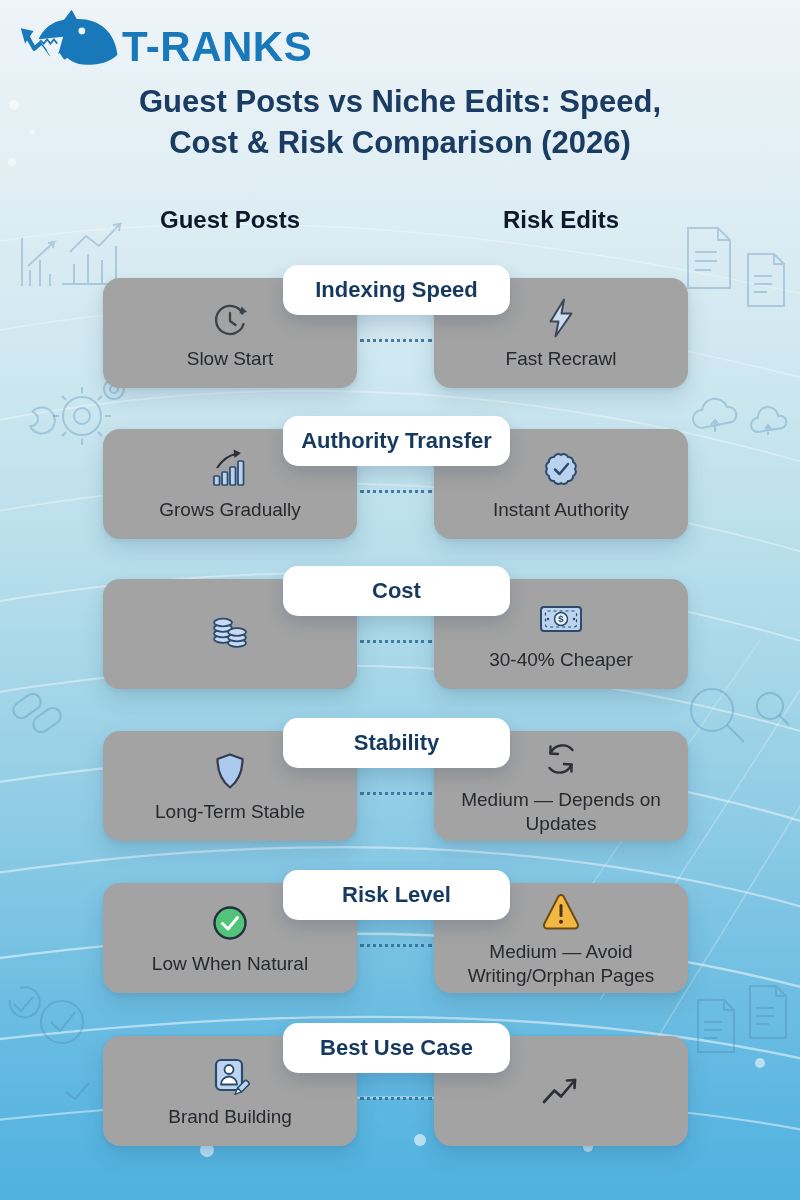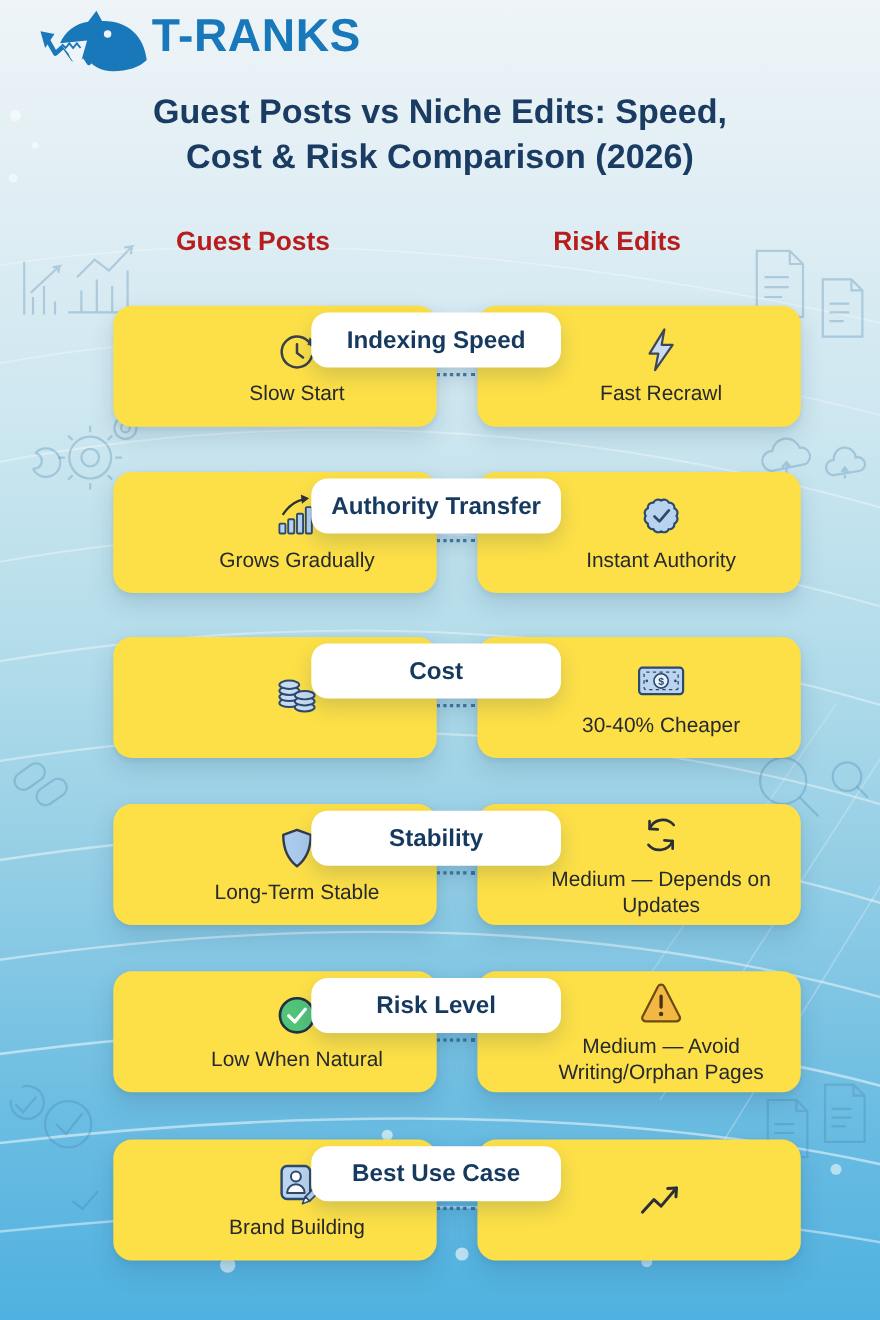--- a/index.html
+++ b/index.html
@@ -9,7 +9,7 @@
     background:linear-gradient(180deg,#eef4f7 0%,#e0eef4 15%,#cde7f0 32%,#b2dcea 50%,#8fcce5 68%,#6cbde2 84%,#4fb1e0 100%);
   }
   .bg{position:absolute;inset:0;pointer-events:none;}
-  .logo{position:absolute;top:8px;left:30px;display:flex;align-items:flex-start;}
+  .logo{position:absolute;top:8px;left:14px;display:flex;align-items:center;}
   .logo-text{font-size:42px;font-weight:bold;color:#1878ba;letter-spacing:.5px;margin-left:2px;}
   .title{position:absolute;top:82px;left:0;width:100%;text-align:center;
          font-size:31px;font-weight:bold;color:#1a3c63;line-height:1.32;}

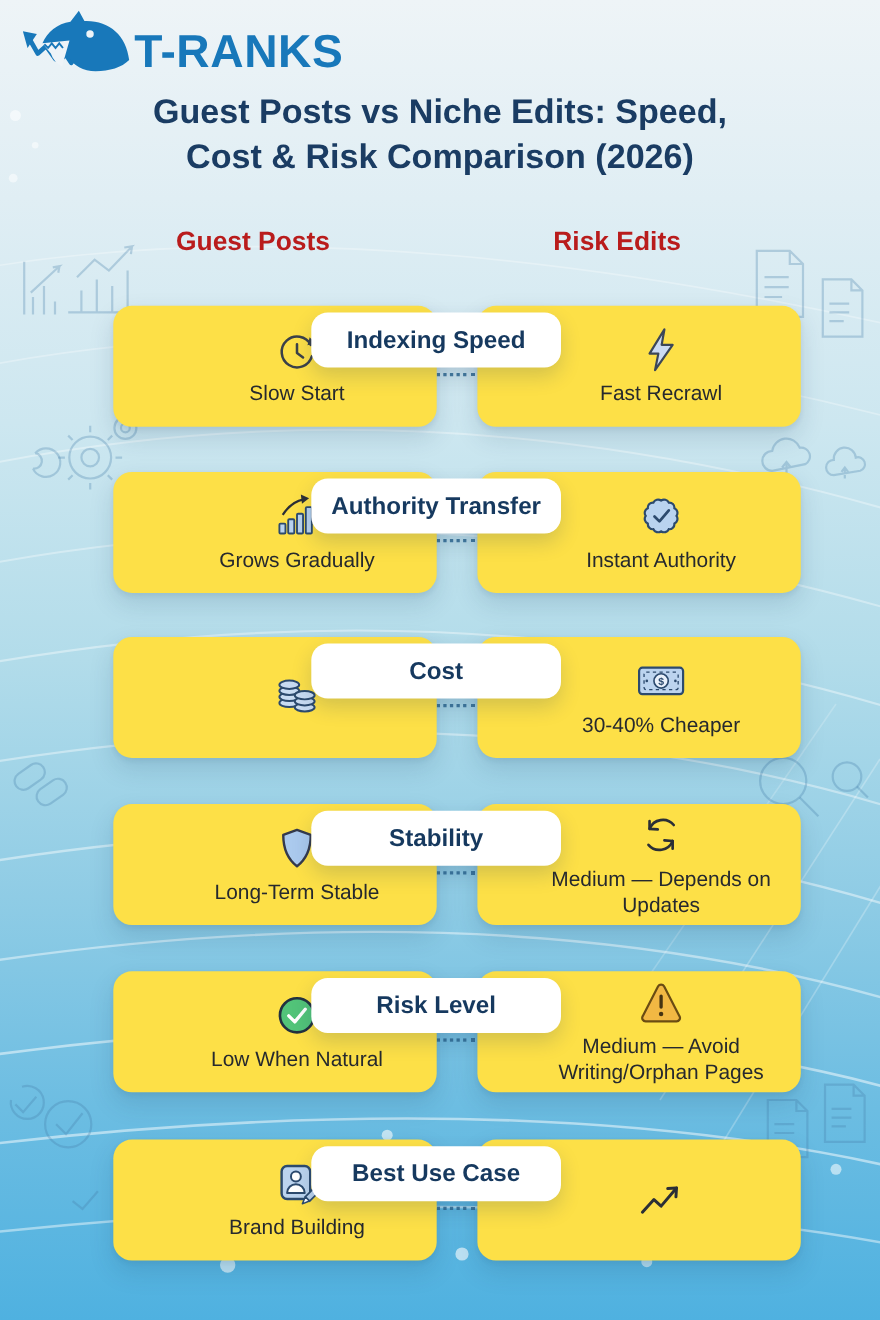--- a/index.html
+++ b/index.html
@@ -14,7 +14,7 @@
   .title{position:absolute;top:82px;left:0;width:100%;text-align:center;
          font-size:31px;font-weight:bold;color:#1a3c63;line-height:1.32;}
   .col-header{position:absolute;top:206px;width:254px;text-align:center;
-              font-size:24px;font-weight:bold;color:#b91c1c;}
+              font-size:24px;font-weight:bold;color:#0f172a;}
   .col-header.left{left:103px}.col-header.right{left:434px}
   .row{position:absolute;left:0;width:800px;height:128px;}
   .card{position:absolute;top:13px;width:254px;height:110px;background:#fde047;

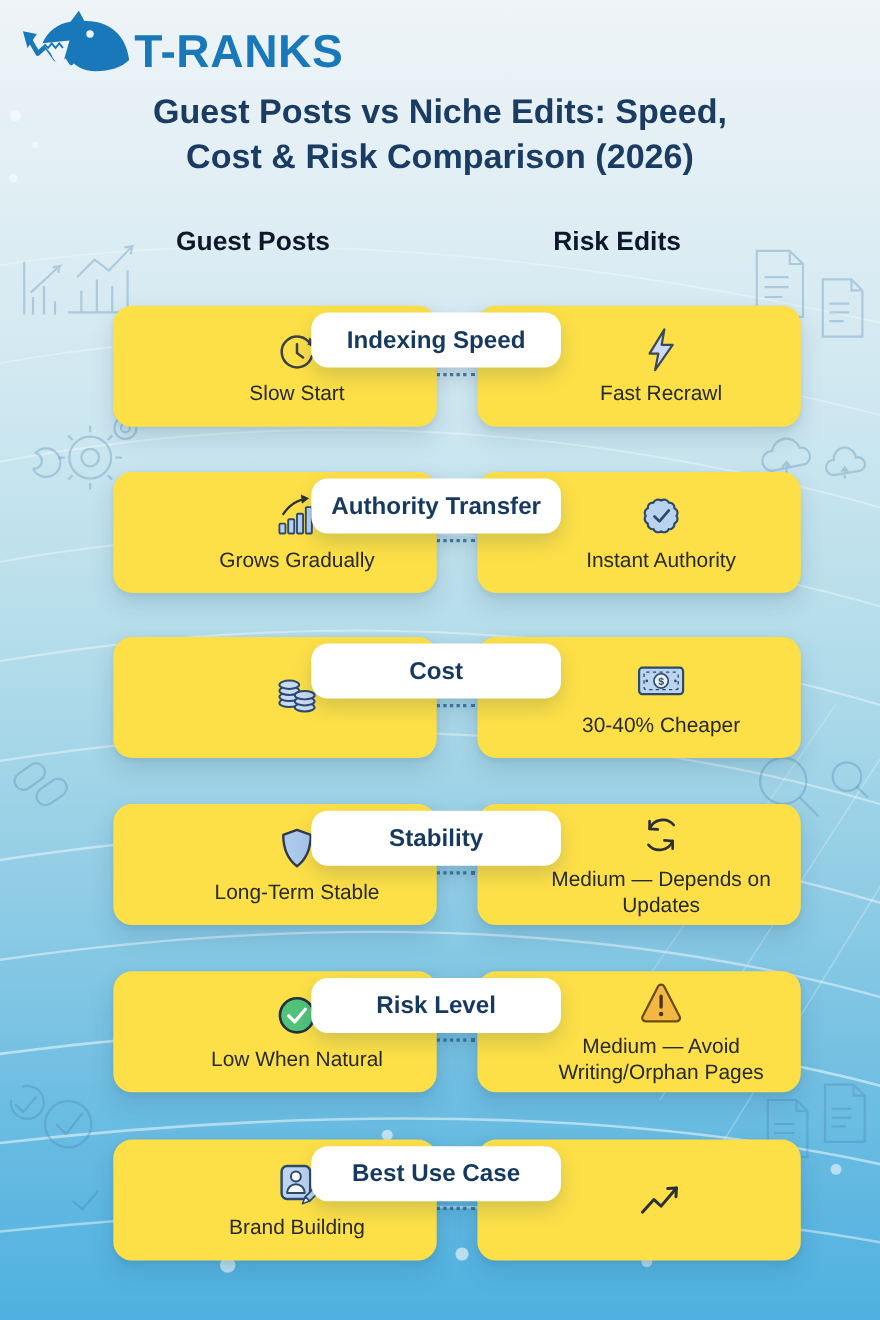--- a/index.html
+++ b/index.html
@@ -24,7 +24,7 @@
   .card-label{font-size:19px;line-height:1.26;color:#26292e;text-align:center;max-width:234px;}
   .pill{position:absolute;top:0;left:283px;width:227px;height:50px;background:#ffffff;
         border-radius:15px;box-shadow:0 8px 18px rgba(23,58,95,.18);
-        display:flex;align-items:center;justify-content:center;z-index:3;margin-top:19px;}
+        display:flex;align-items:center;justify-content:center;z-index:3;}
   .pill span{font-size:22px;font-weight:bold;color:#16395f;white-space:nowrap;}
   .connector{position:absolute;left:360px;width:72px;top:74px;border-top:3.5px dotted #2f6a93;opacity:.85;z-index:0;}
   .icon{display:block;height:44px;}

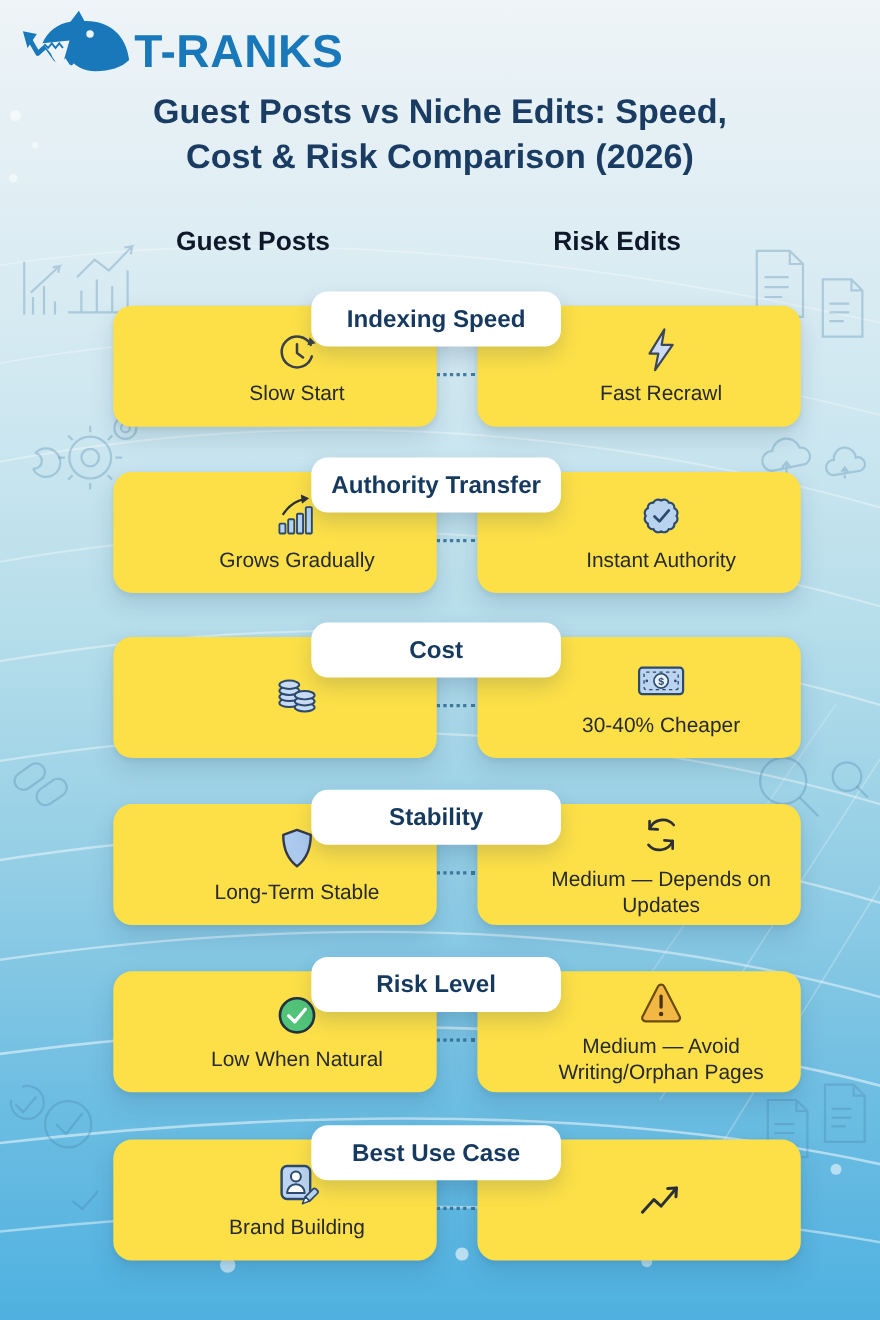--- a/index.html
+++ b/index.html
@@ -17,9 +17,9 @@
               font-size:24px;font-weight:bold;color:#0f172a;}
   .col-header.left{left:103px}.col-header.right{left:434px}
   .row{position:absolute;left:0;width:800px;height:128px;}
-  .card{position:absolute;top:13px;width:254px;height:110px;background:#fde047;
+  .card{position:absolute;top:13px;width:254px;height:110px;background:#a3a3a3;
         border-radius:17px;box-shadow:0 10px 22px rgba(23,58,95,.15),0 2px 5px rgba(23,58,95,.08);
-        display:flex;flex-direction:column;align-items:center;justify-content:center;gap:7px;z-index:1;padding-left:40px;}
+        display:flex;flex-direction:column;align-items:center;justify-content:center;gap:7px;z-index:1;}
   .card-left{left:103px}.card-right{left:434px}
   .card-label{font-size:19px;line-height:1.26;color:#26292e;text-align:center;max-width:234px;}
   .pill{position:absolute;top:0;left:283px;width:227px;height:50px;background:#ffffff;

